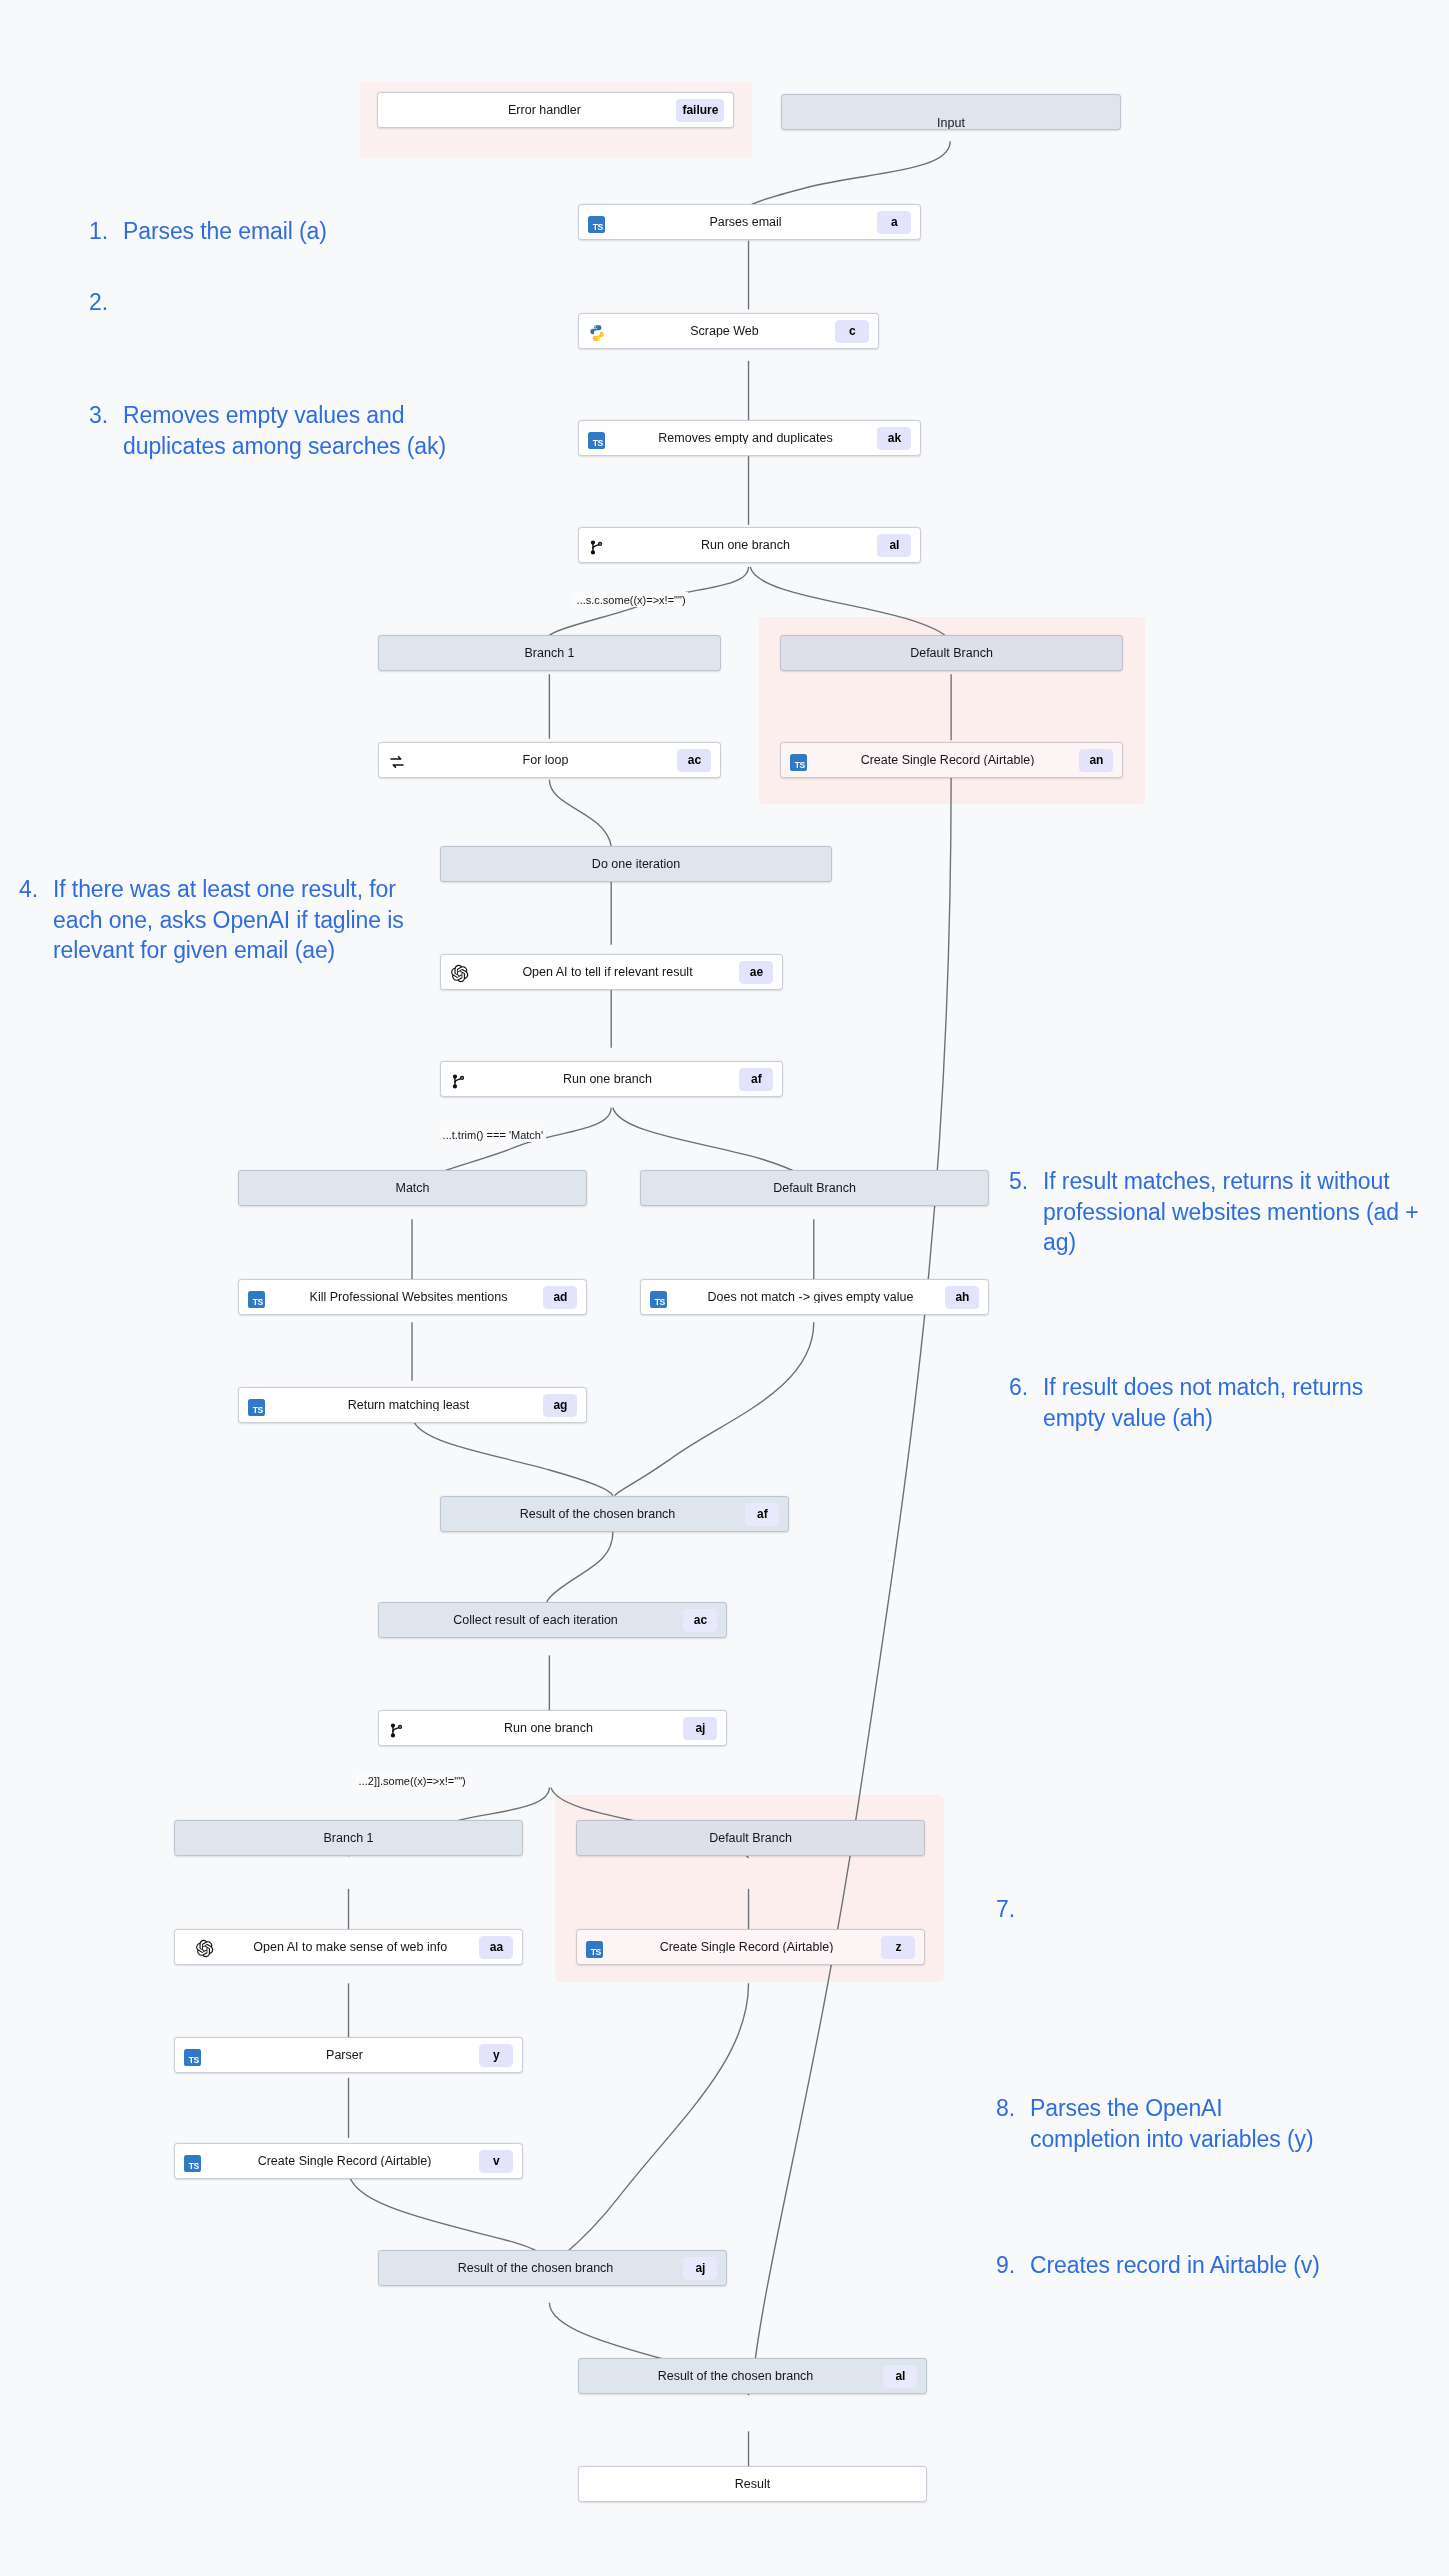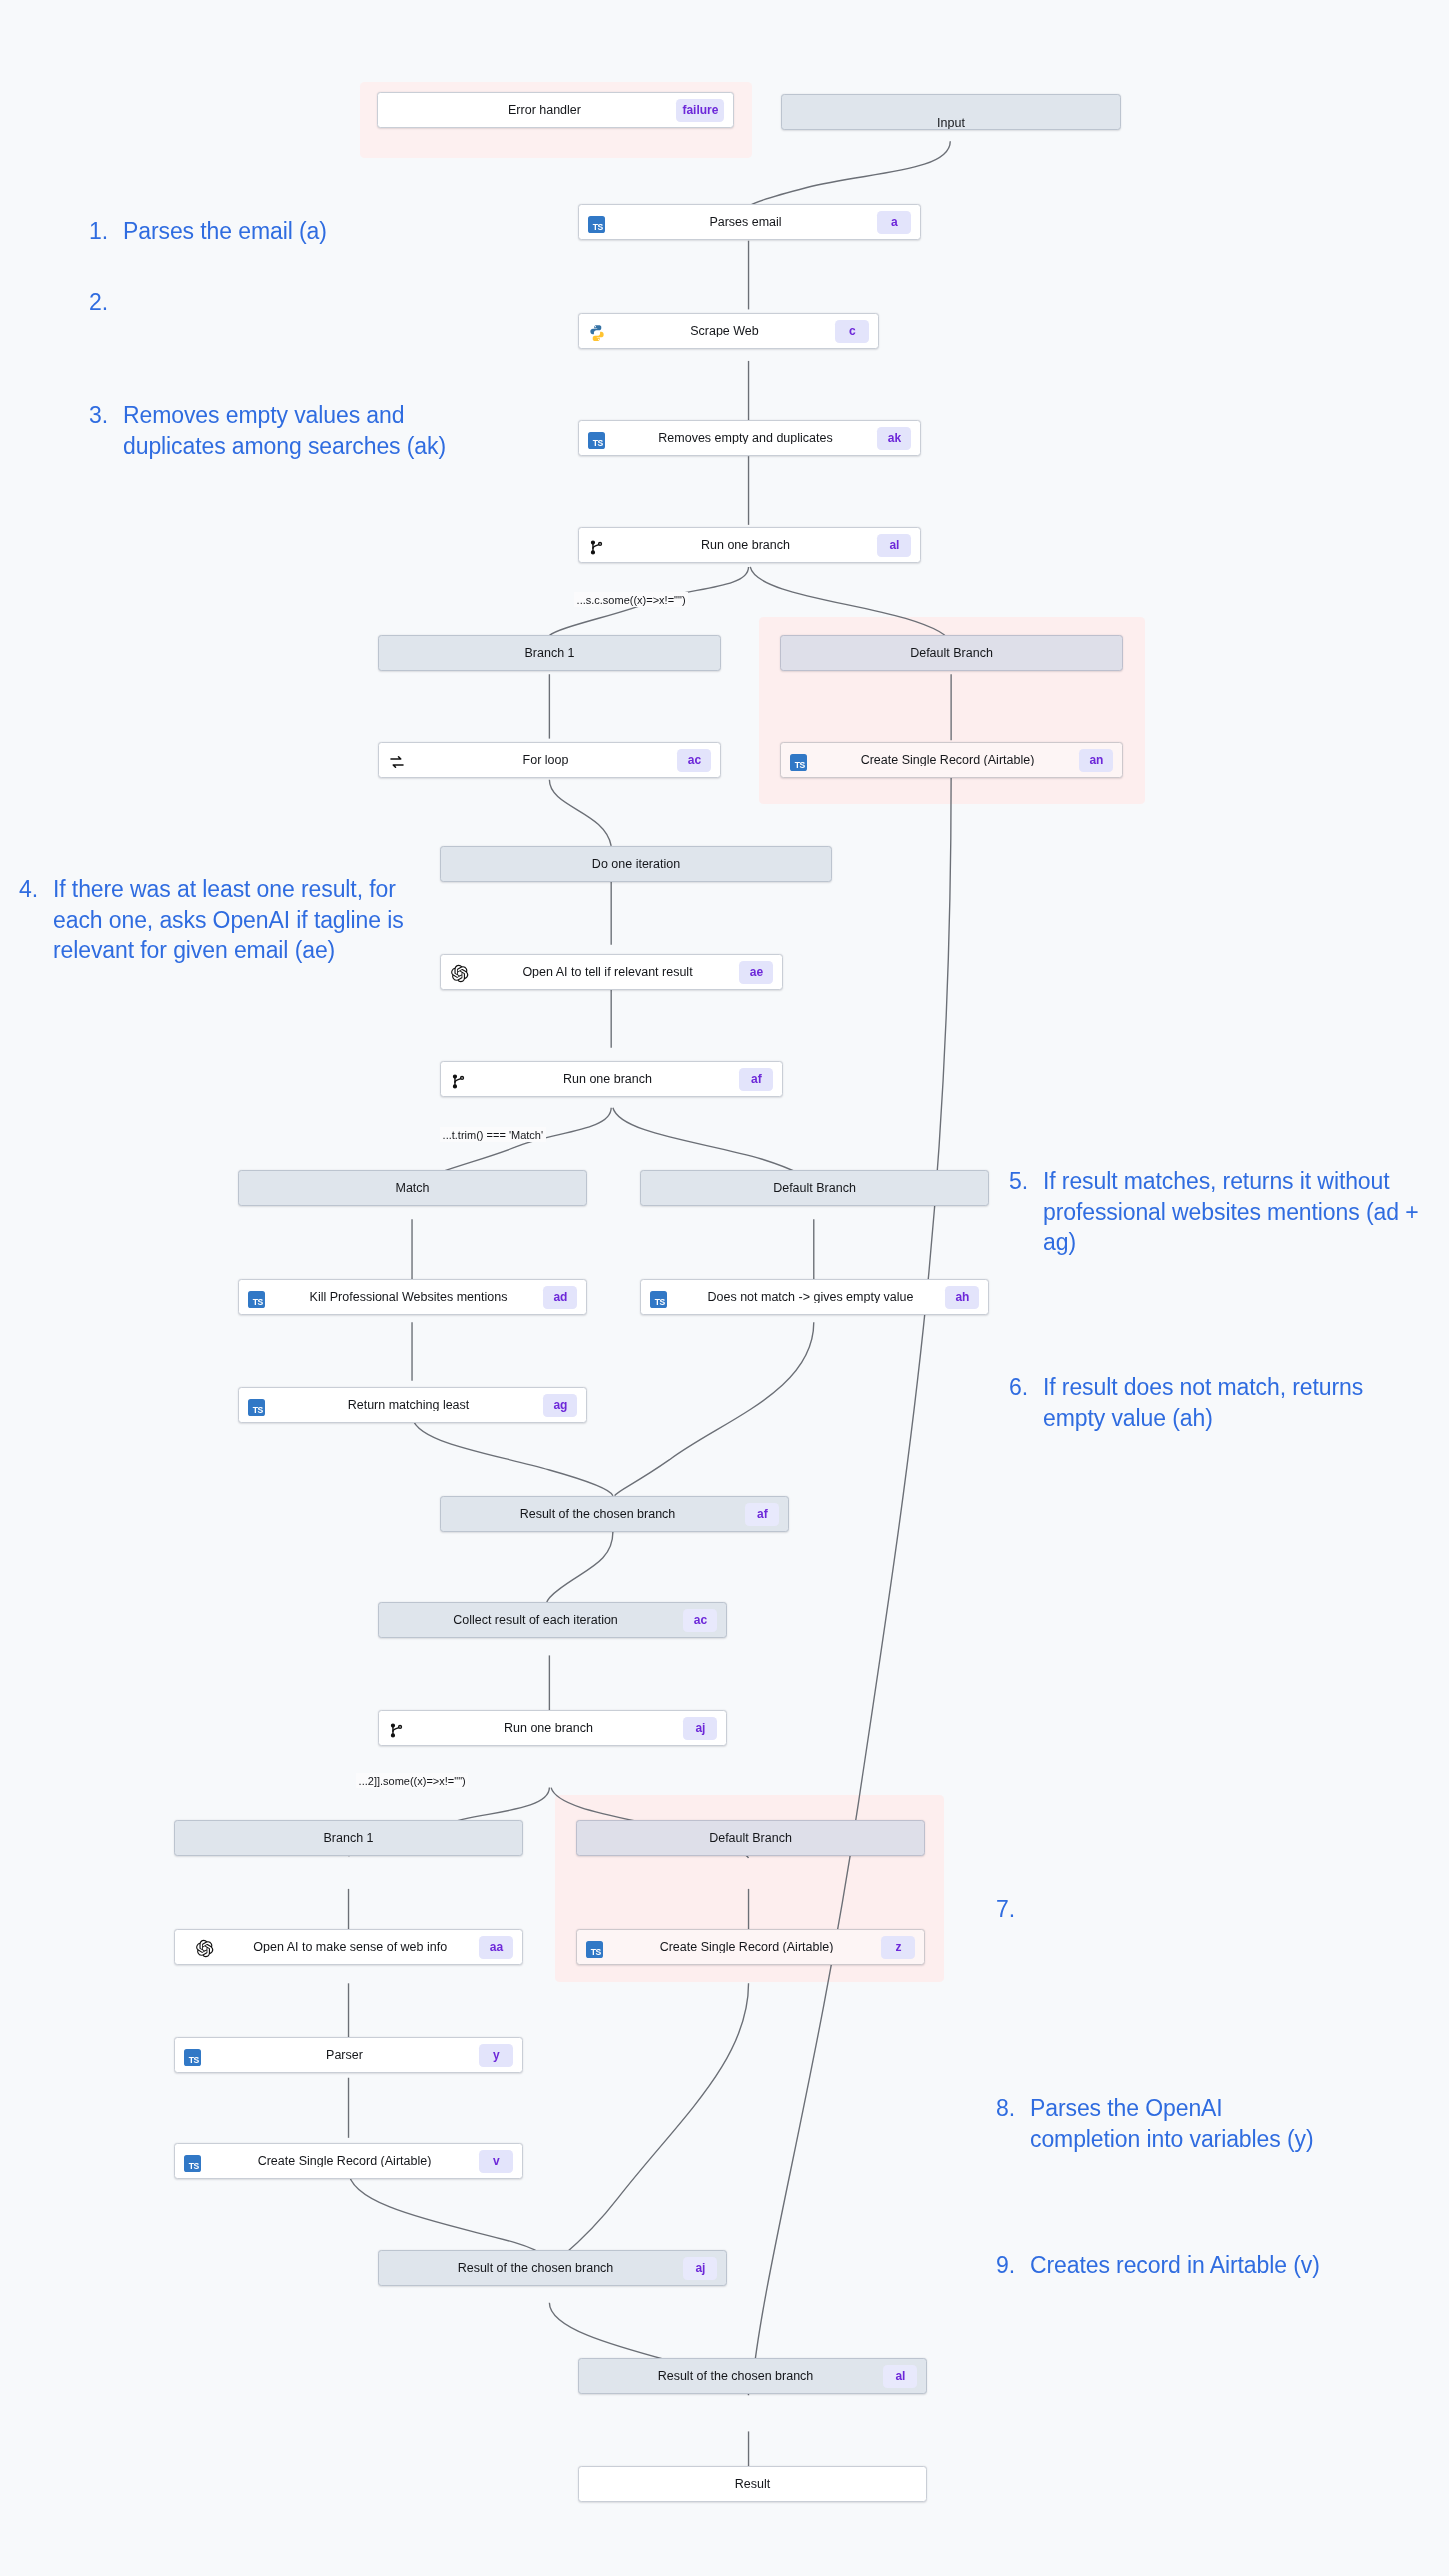--- a/index.html
+++ b/index.html
@@ -67,7 +67,7 @@
     height: 23px;
     border-radius: 4.3px;
     background: #e3e4fb;
-    color: #6d28d9;
+    color: #000000;
     font-weight: bold;
     font-size: 12px;
     display: flex;

